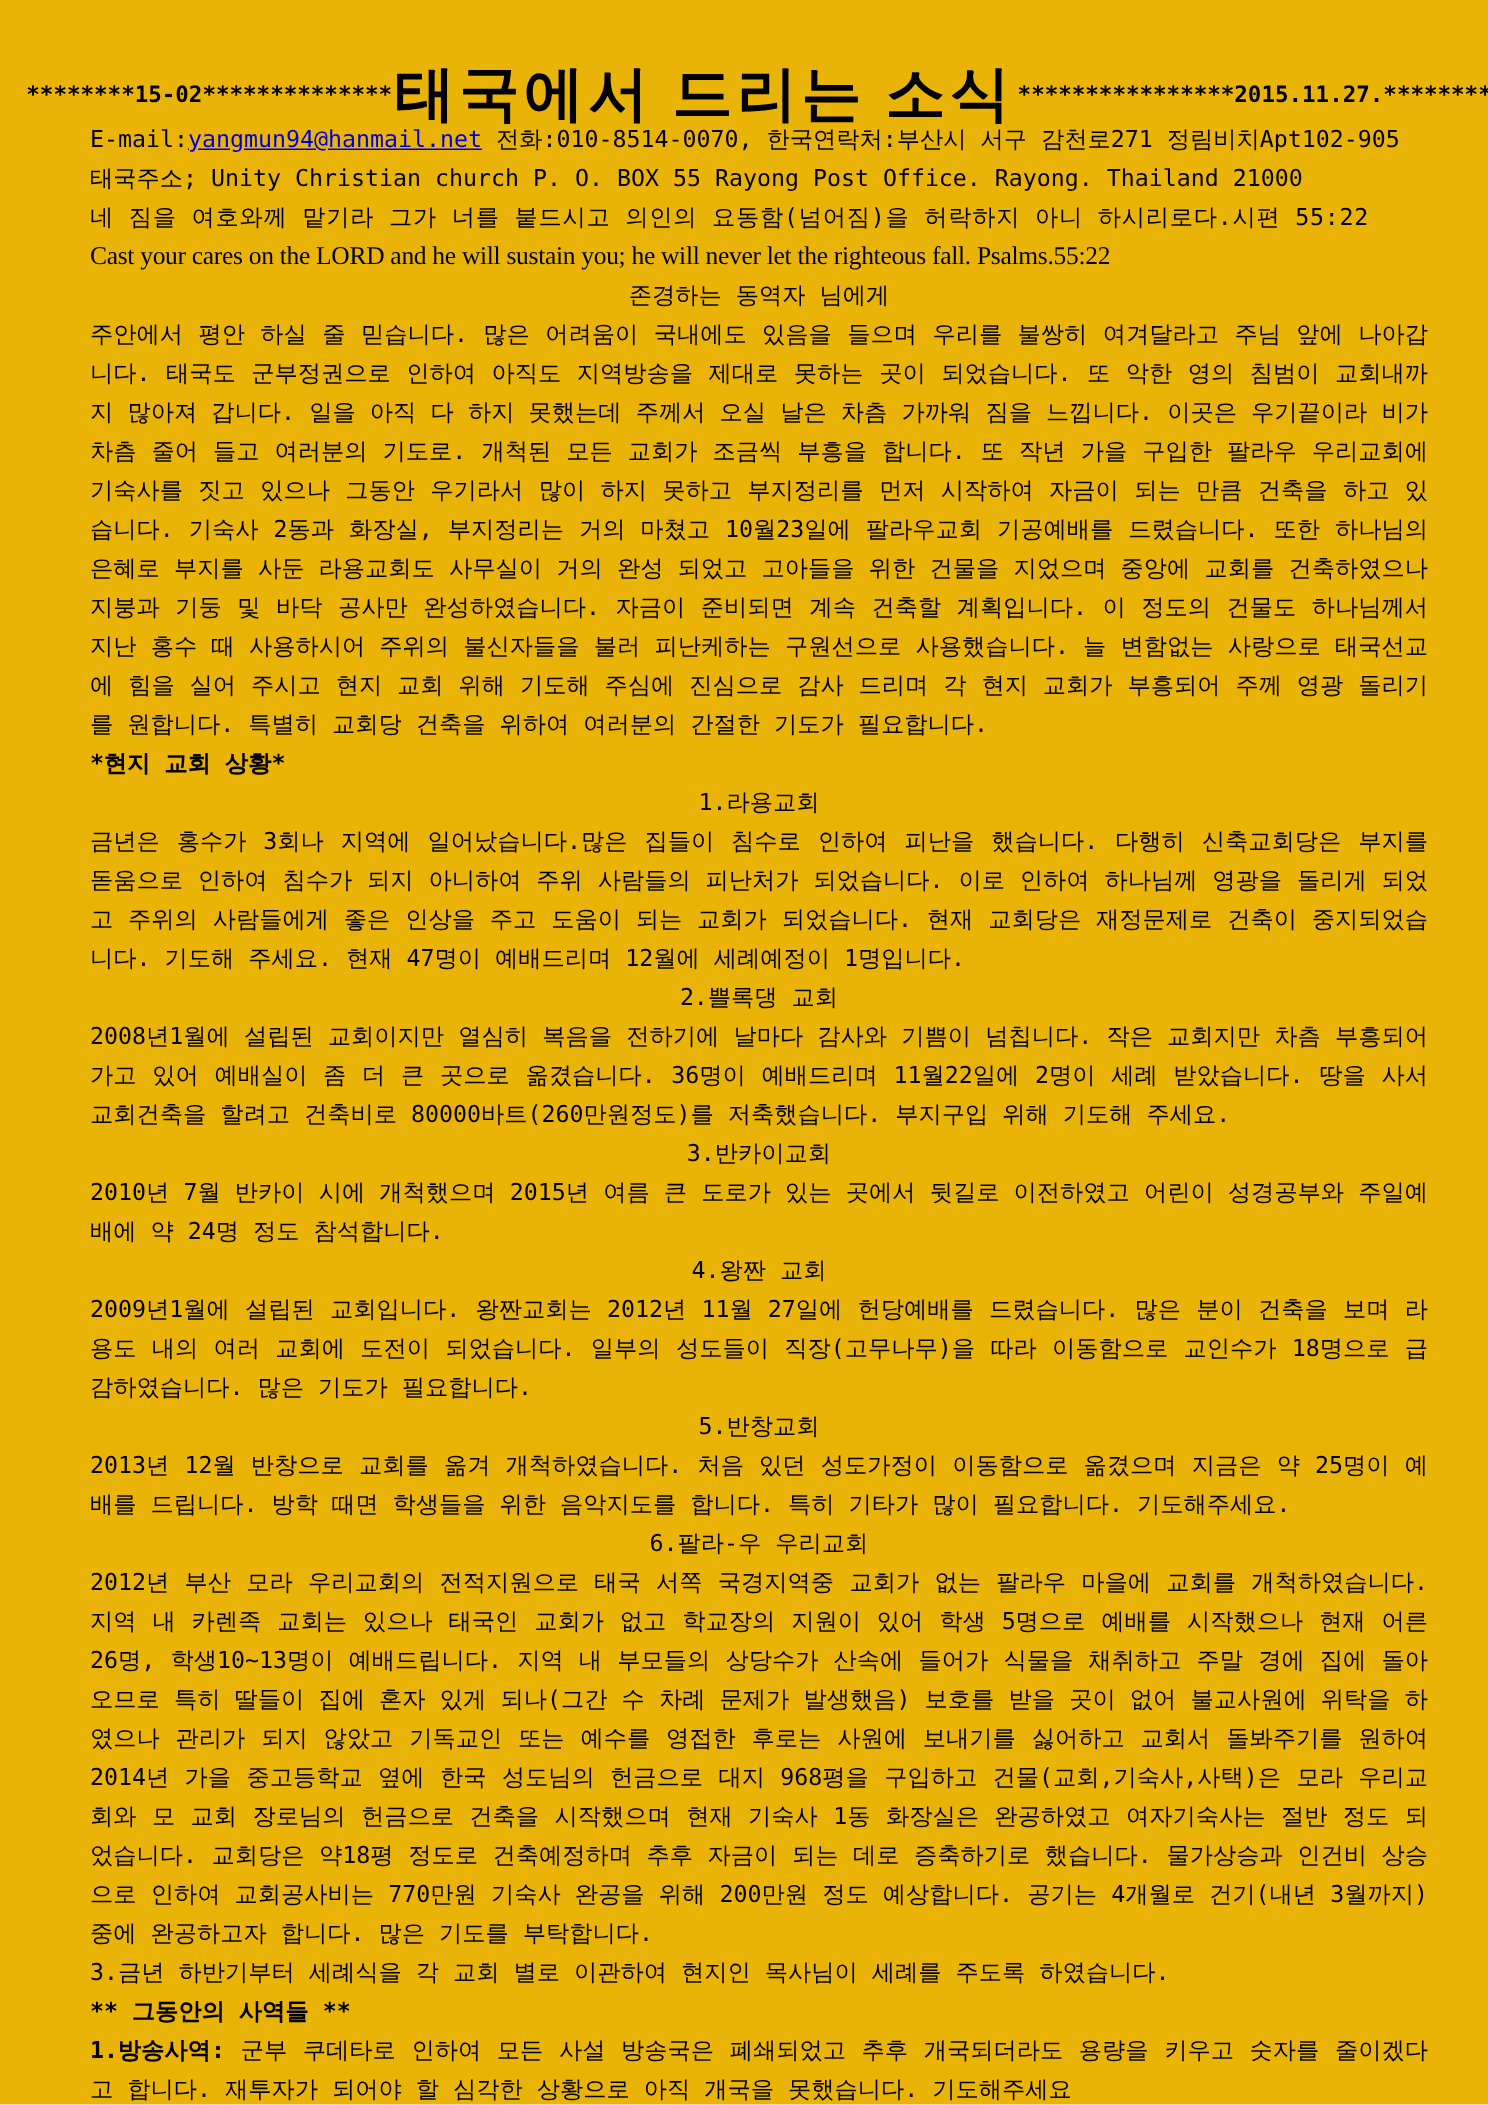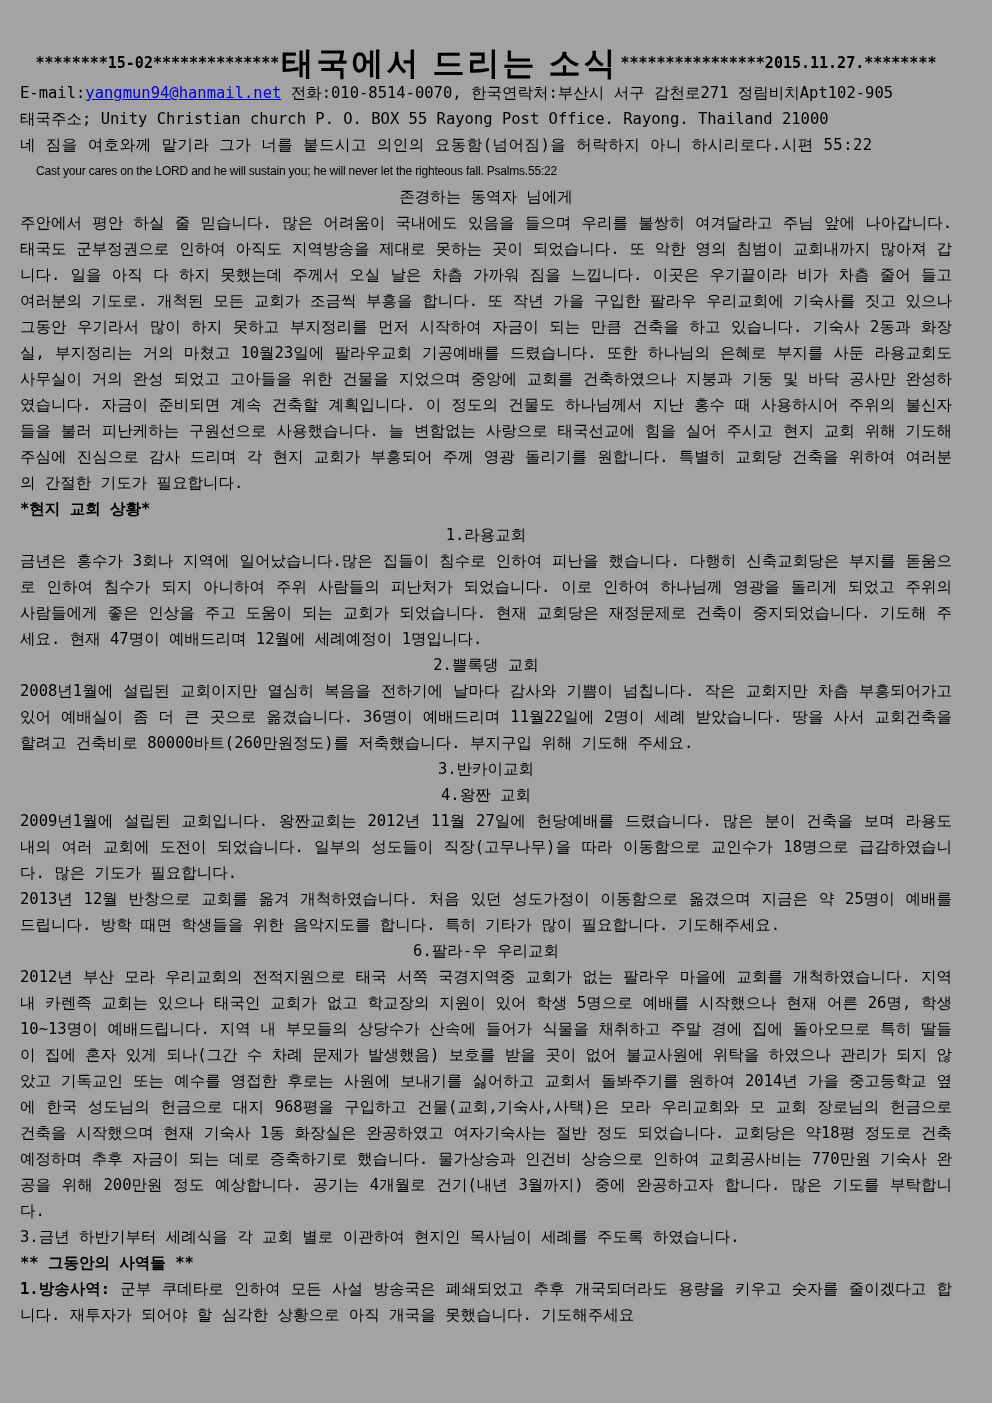--- a/index.html
+++ b/index.html
@@ -7,8 +7,8 @@
     width: 992px;
     height: 1403px;
     box-sizing: border-box;
-    background: #a3a3a3;
-    padding: 50px 40px 0 20px;
+    background: #eab308;
+    padding: 50px 40px 0 60px;
     color: #000000;
     font-family: "DejaVu Sans Mono", "Liberation Sans", sans-serif;
     font-size: 15.5px;

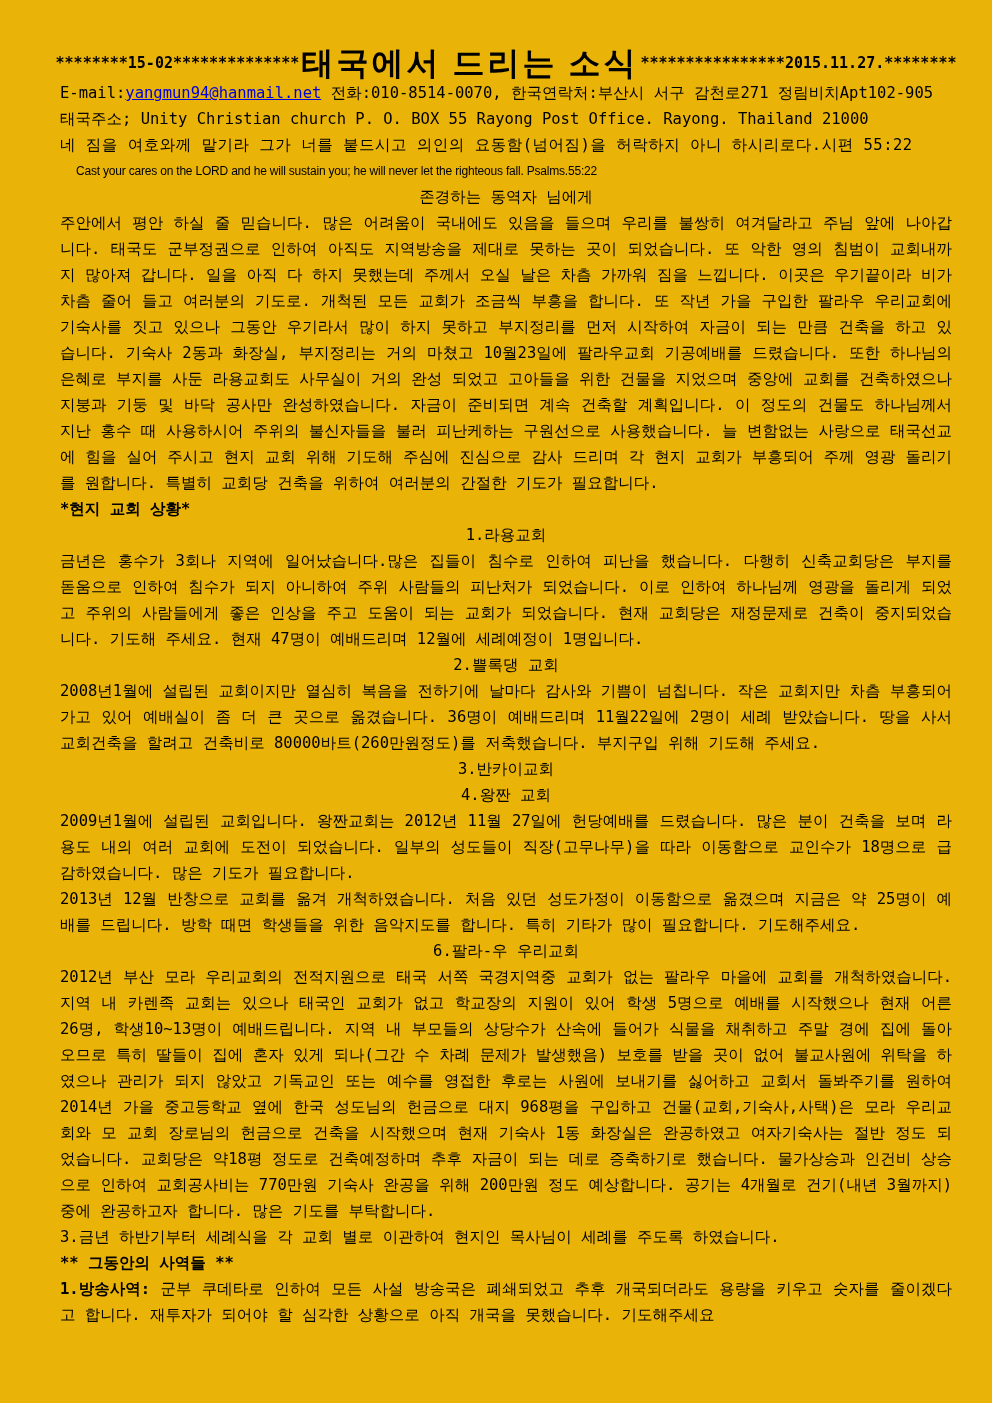--- a/index.html
+++ b/index.html
@@ -27,7 +27,7 @@
   .masthead .stars { letter-spacing: 0px; }
   .masthead .title {
     font-family: "Liberation Serif", serif;
-    font-size: 32px;
+    font-size: 40px;
     font-weight: bold;
     letter-spacing: 3px;
     padding: 0 2px;

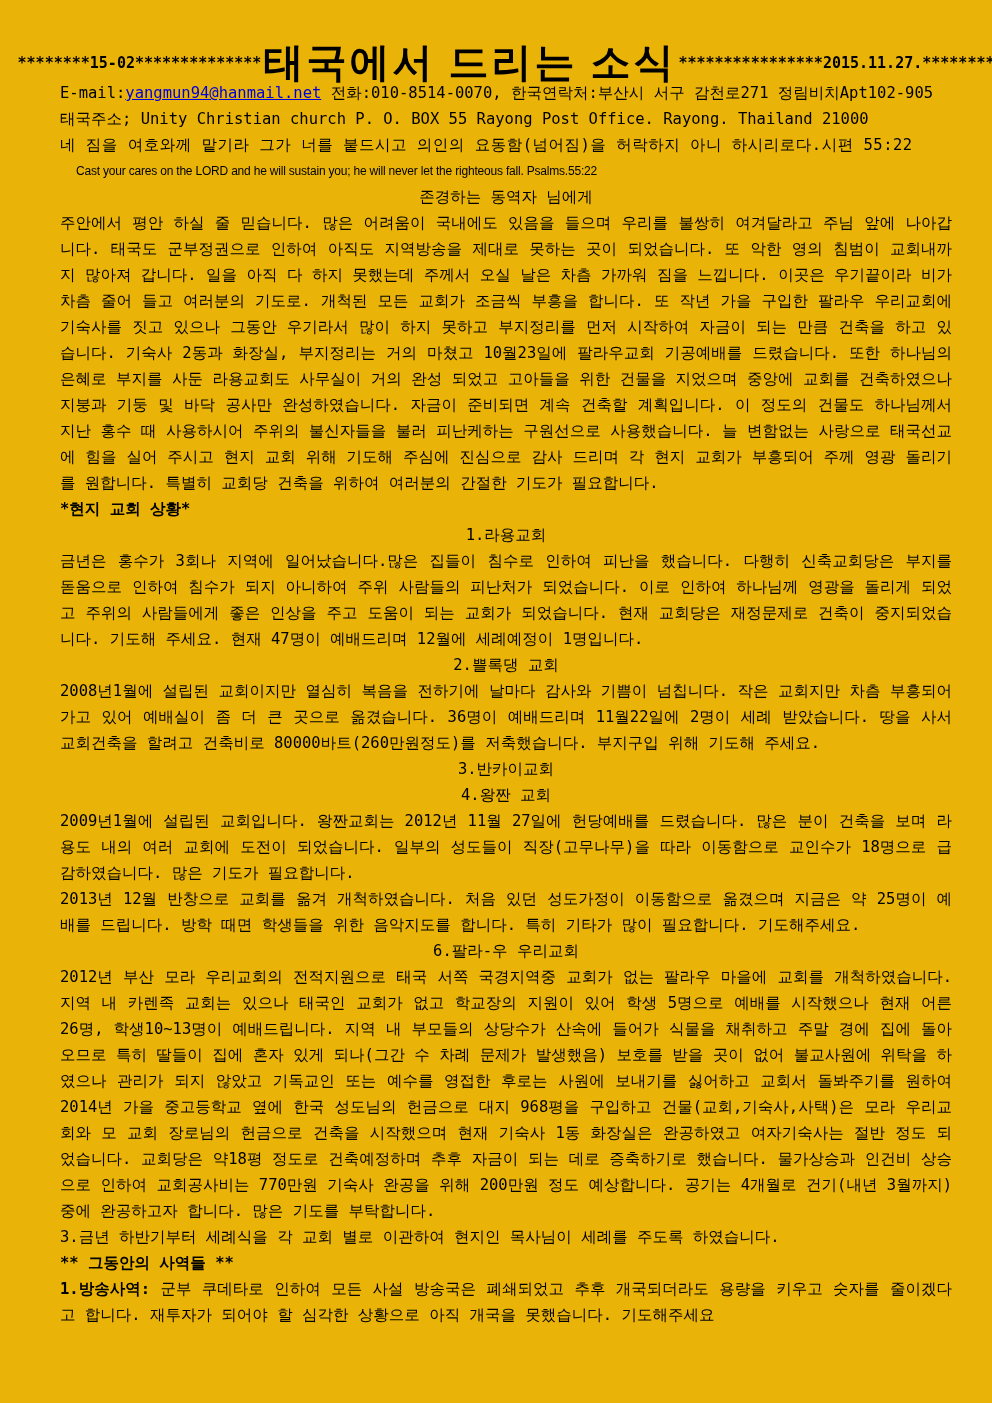--- a/index.html
+++ b/index.html
@@ -37,10 +37,9 @@
   .email-link { color: #0000dd; text-decoration: underline; cursor: pointer; }
   .verse-kr { font-weight: normal; letter-spacing: 0.5px; }
   .verse-en {
-    font-family: Liberation Sans, sans-serif;
-    font-size: 12px;
+    font-family: Liberation Serif, serif;
+    font-size: 17px;
     letter-spacing: -0.2px;
-    margin-left: 16px;
   }
   .section-heading { font-weight: bold; text-align: left; }
   .church-name { text-align: center; }

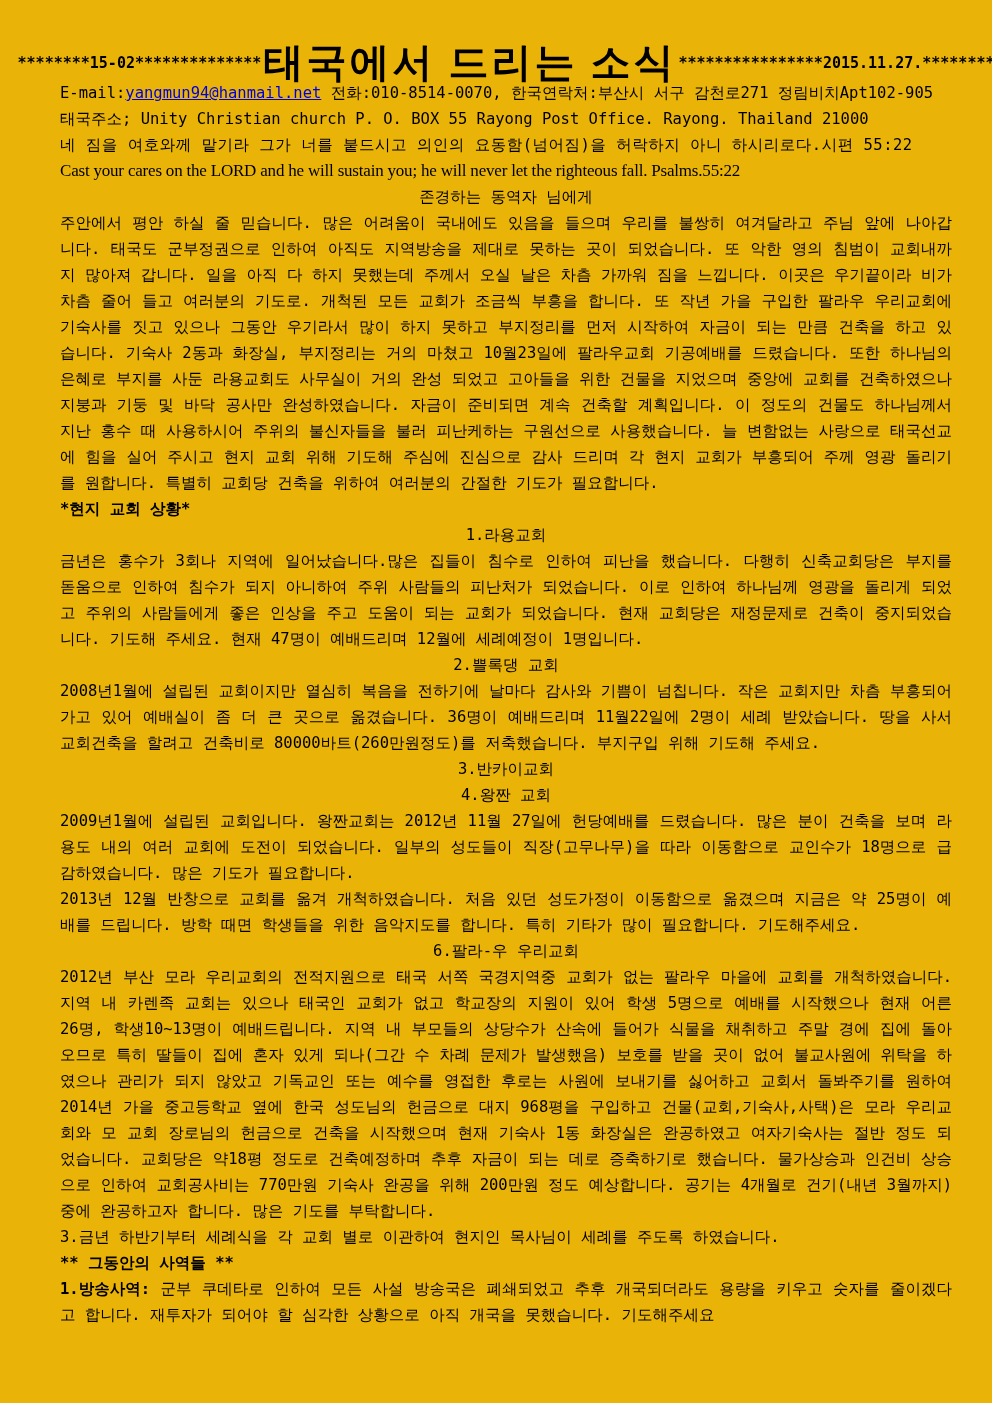--- a/index.html
+++ b/index.html
@@ -78,6 +78,7 @@
   </div>
   <div>
     <p class="church-name">3.반카이교회</p>
+    <p>2010년 7월 반카이 시에 개척했으며 2015년 여름 큰 도로가 있는 곳에서 뒷길로 이전하였고 어린이 성경공부와 주일예배에 약 24명 정도 참석합니다.</p>
   </div>
   <div>
     <p class="church-name">4.왕짠 교회</p>

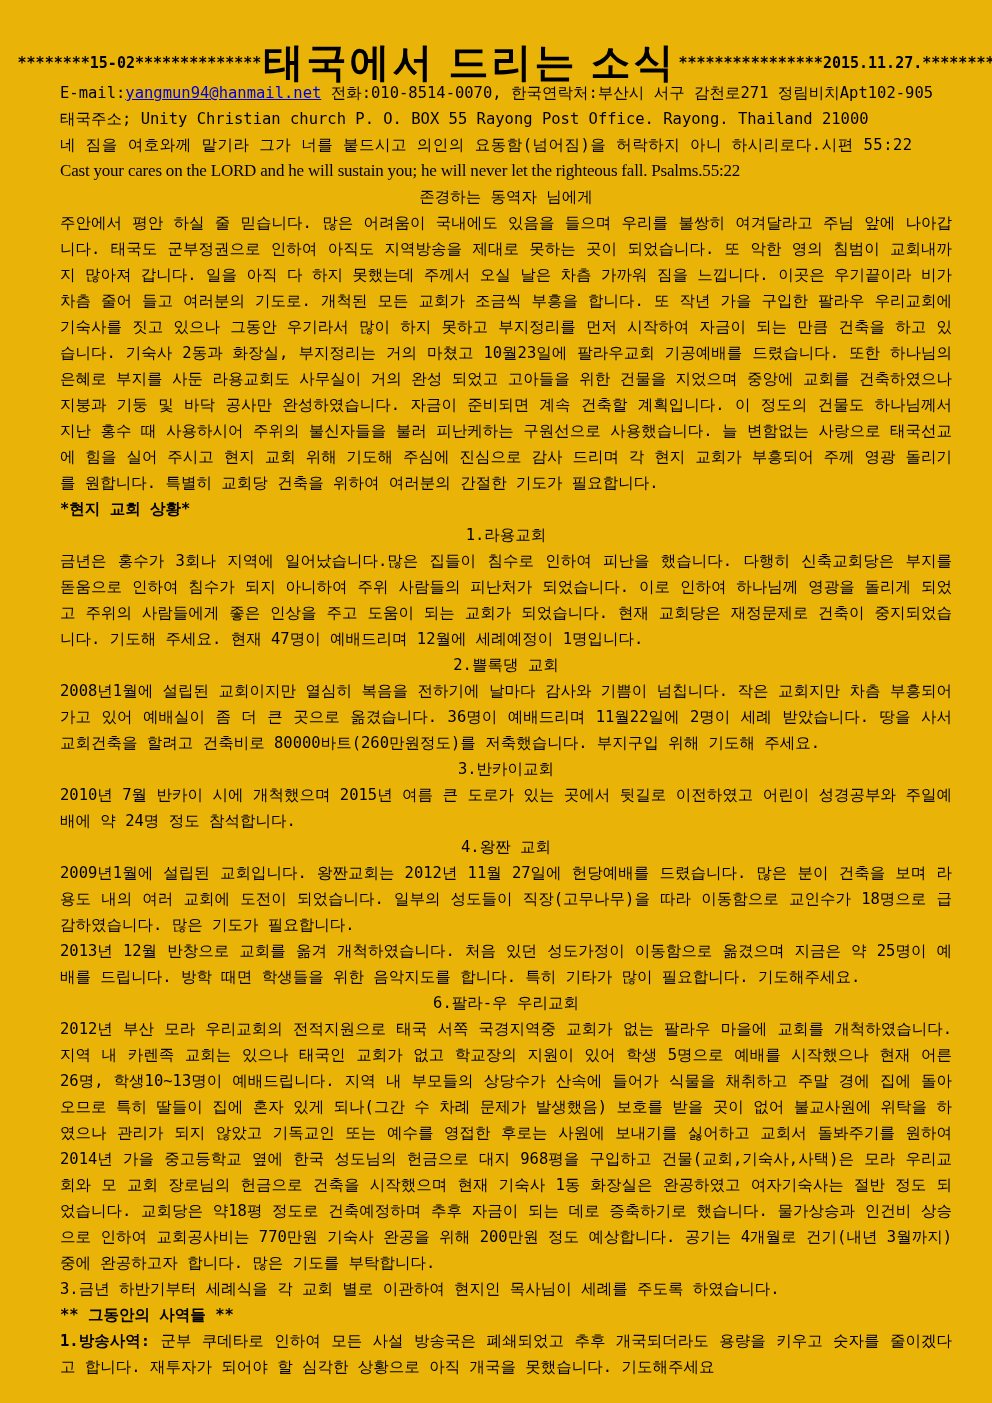--- a/index.html
+++ b/index.html
@@ -85,6 +85,7 @@
     <p>2009년1월에 설립된 교회입니다. 왕짠교회는 2012년 11월 27일에 헌당예배를 드렸습니다. 많은 분이 건축을 보며 라용도 내의 여러 교회에 도전이 되었습니다. 일부의 성도들이 직장(고무나무)을 따라 이동함으로 교인수가 18명으로 급감하였습니다. 많은 기도가 필요합니다.</p>
   </div>
   <div>
+    <p class="church-name">5.반창교회</p>
     <p>2013년 12월 반창으로 교회를 옮겨 개척하였습니다. 처음 있던 성도가정이 이동함으로 옮겼으며 지금은 약 25명이 예배를 드립니다. 방학 때면 학생들을 위한 음악지도를 합니다. 특히 기타가 많이 필요합니다. 기도해주세요.</p>
   </div>
   <div>

